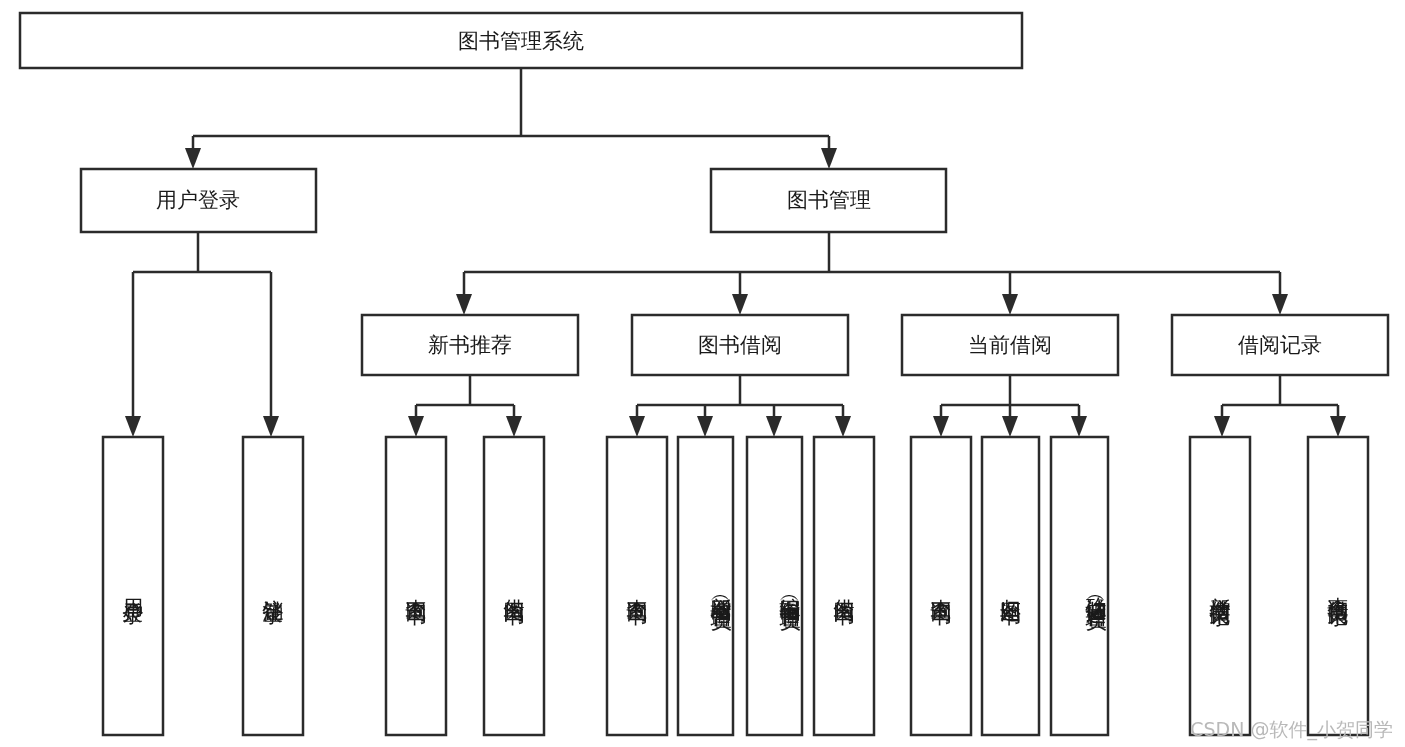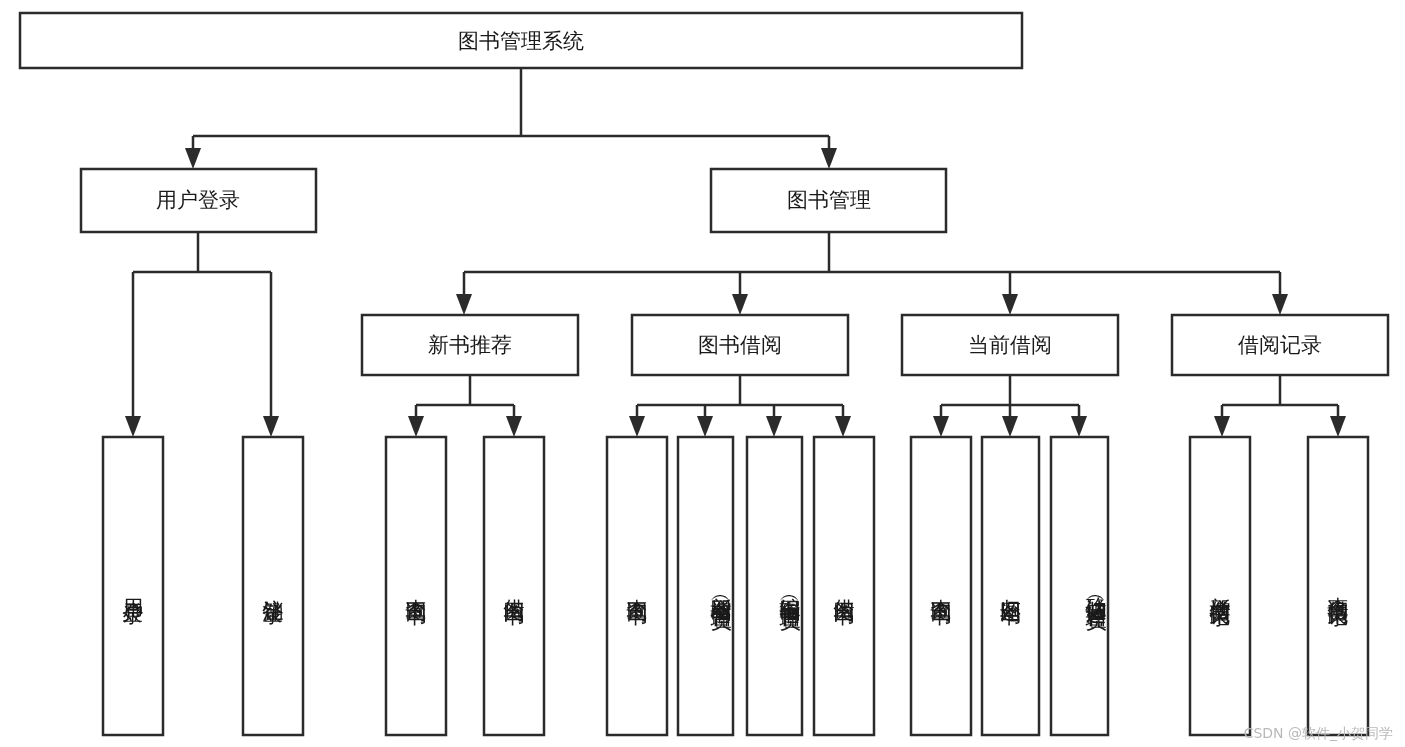--- a/index.html
+++ b/index.html
@@ -53,7 +53,7 @@
     right: 12px;
     bottom: 4px;
     font-family: "DejaVu Sans", "Liberation Sans", sans-serif;
-    font-size: 14px;
+    font-size: 19px;
     color: #b9b9b9;
     white-space: nowrap;
     user-select: none;

